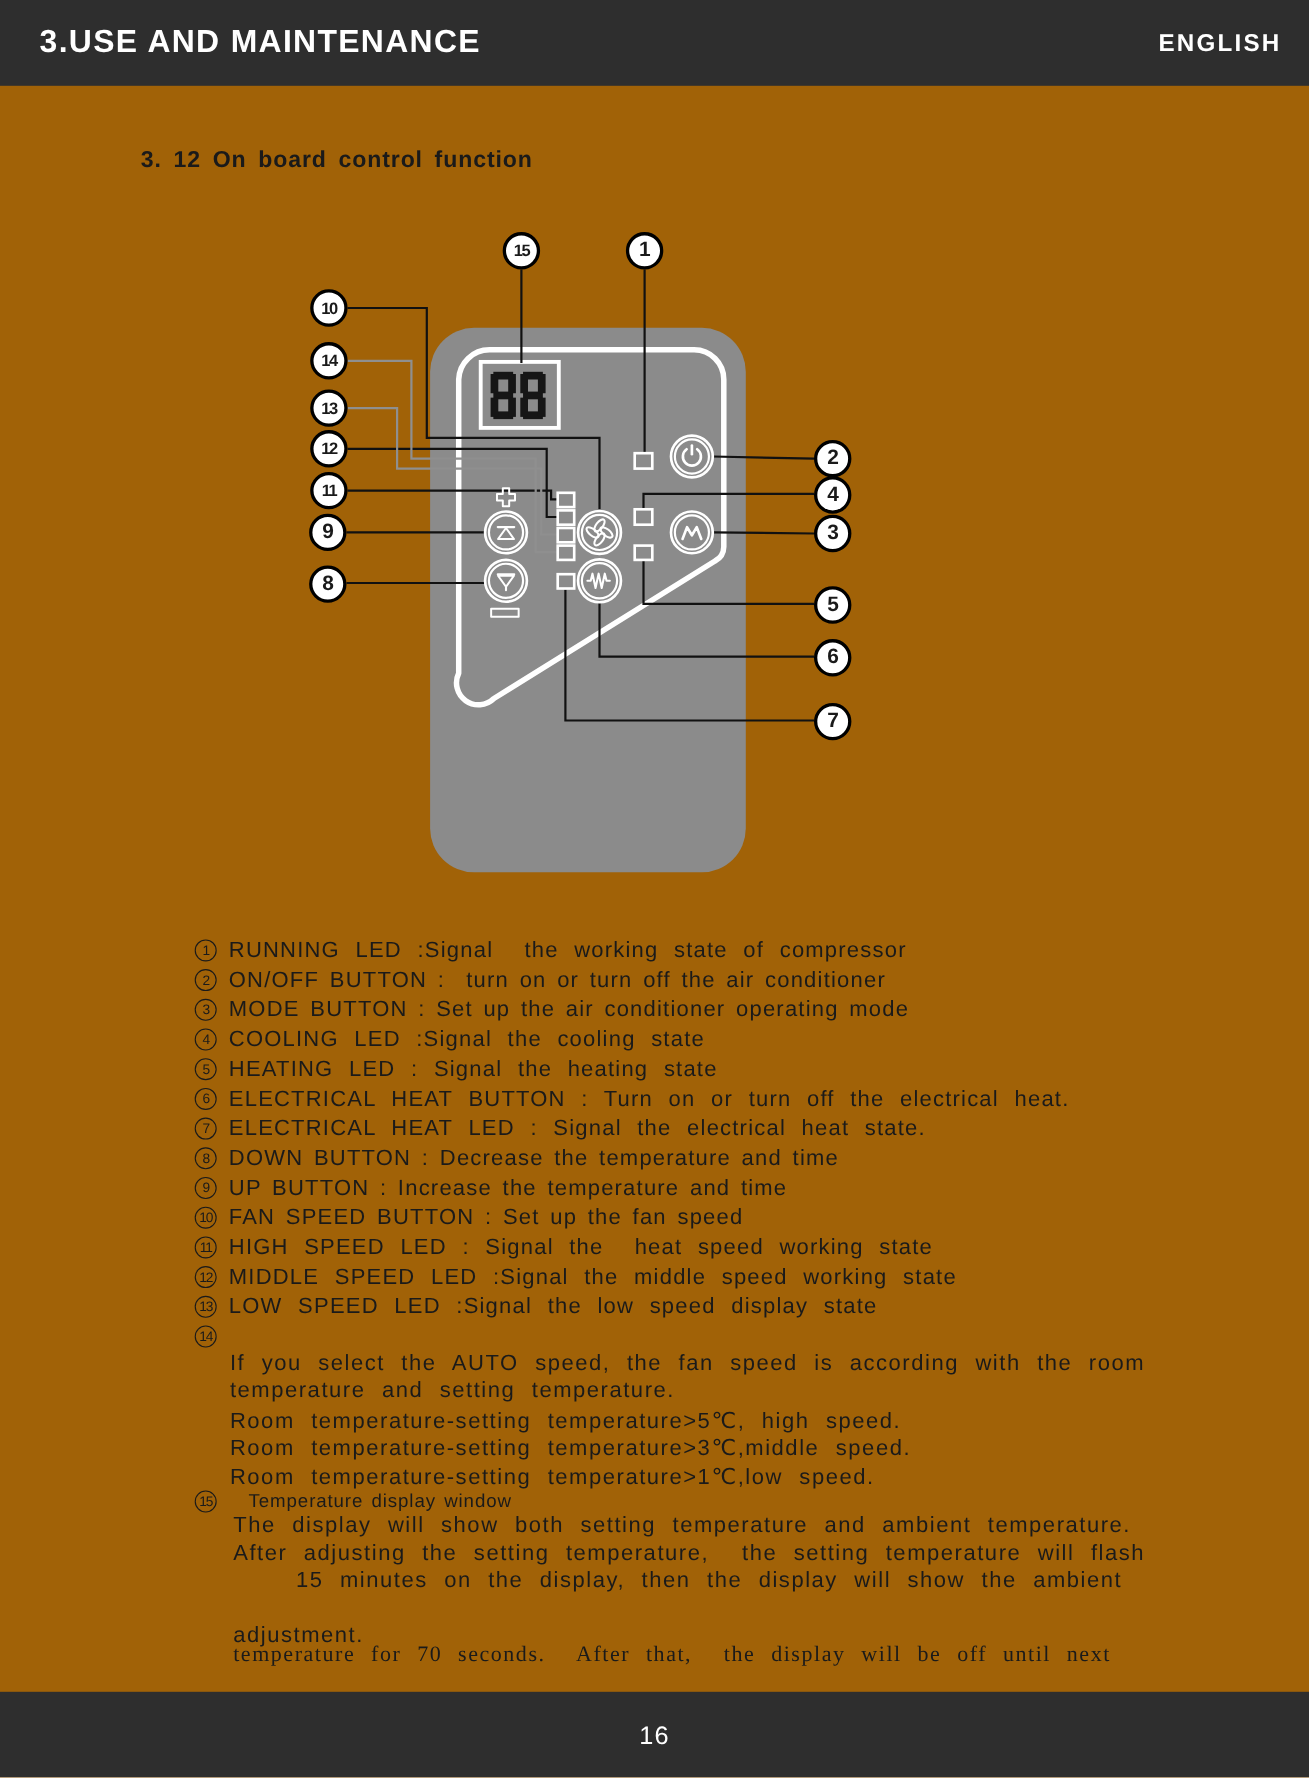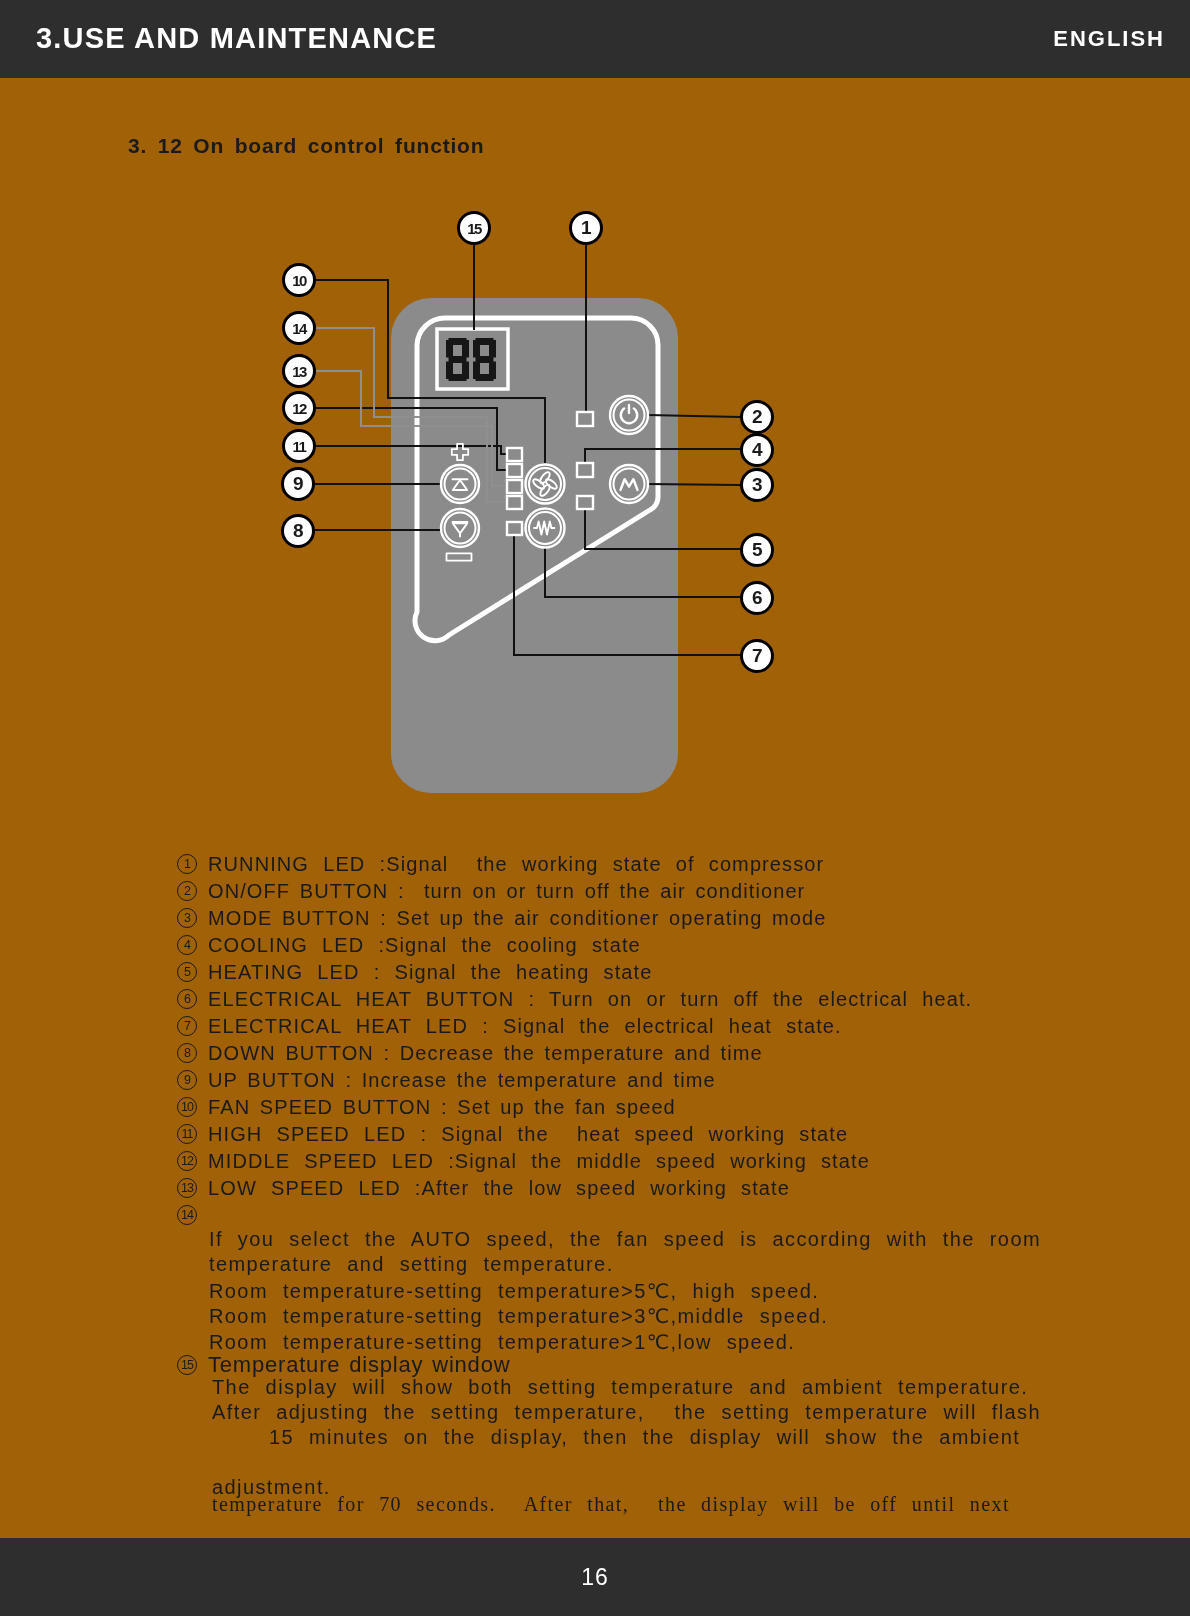--- a/index.html
+++ b/index.html
@@ -231,7 +231,7 @@
       </div>
     <div class="li" style="top:1175px;">
         <span class="cnum">13</span>
-        <span class="litext sp">LOW SPEED LED :After the low speed working state</span>
+        <span class="litext sp">LOW SPEED LED :Signal the low speed display state</span>
       </div>
     <div class="li" style="top:1202px;">
         <span class="cnum">14</span>

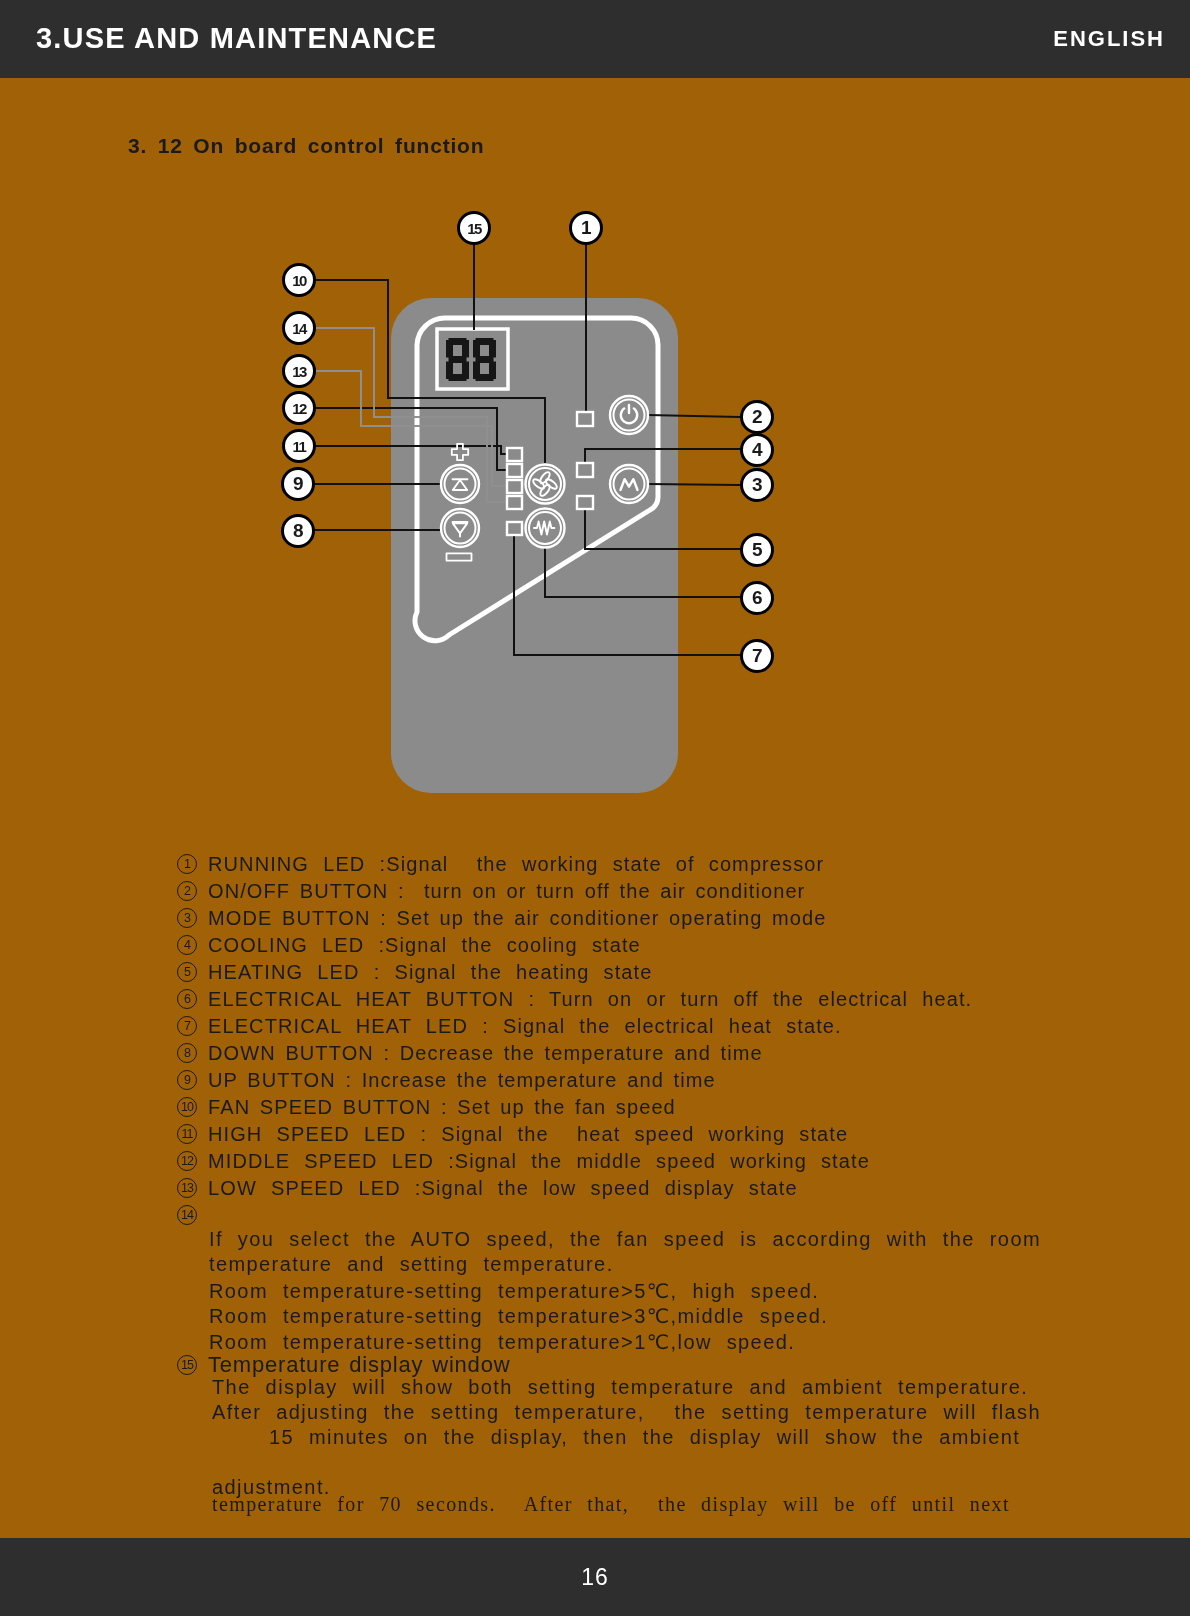--- a/index.html
+++ b/index.html
@@ -27,7 +27,7 @@
   .sp .litext, .litext.sp{word-spacing:7.5px;}
   .cont{position:absolute;left:209px;height:26px;display:flex;align-items:flex-start;}
   .wide{white-space:pre;font-size:20px;letter-spacing:1.4px;word-spacing:8px;}
-  .small .litext{font-size:22px;letter-spacing:0.8px;word-spacing:2px;}
+  .small .litext{font-size:17px;letter-spacing:0.8px;word-spacing:2px;margin-left:18px;}
 </style>
 </head>
 <body>

